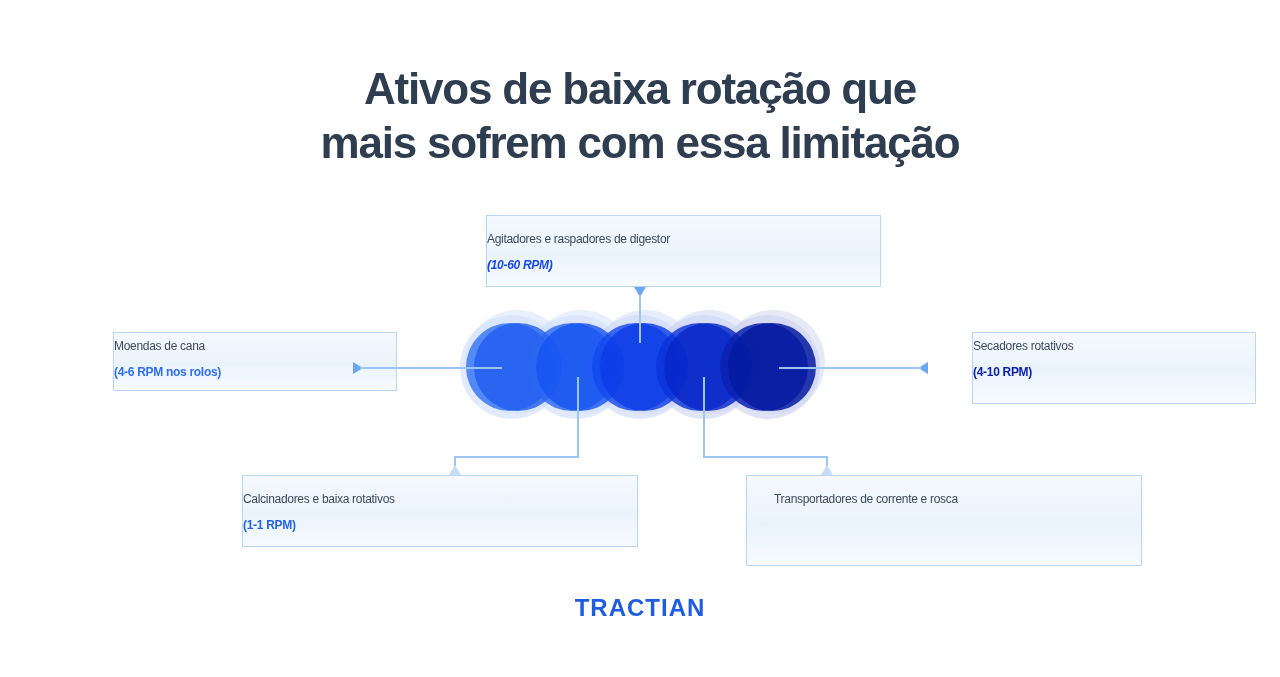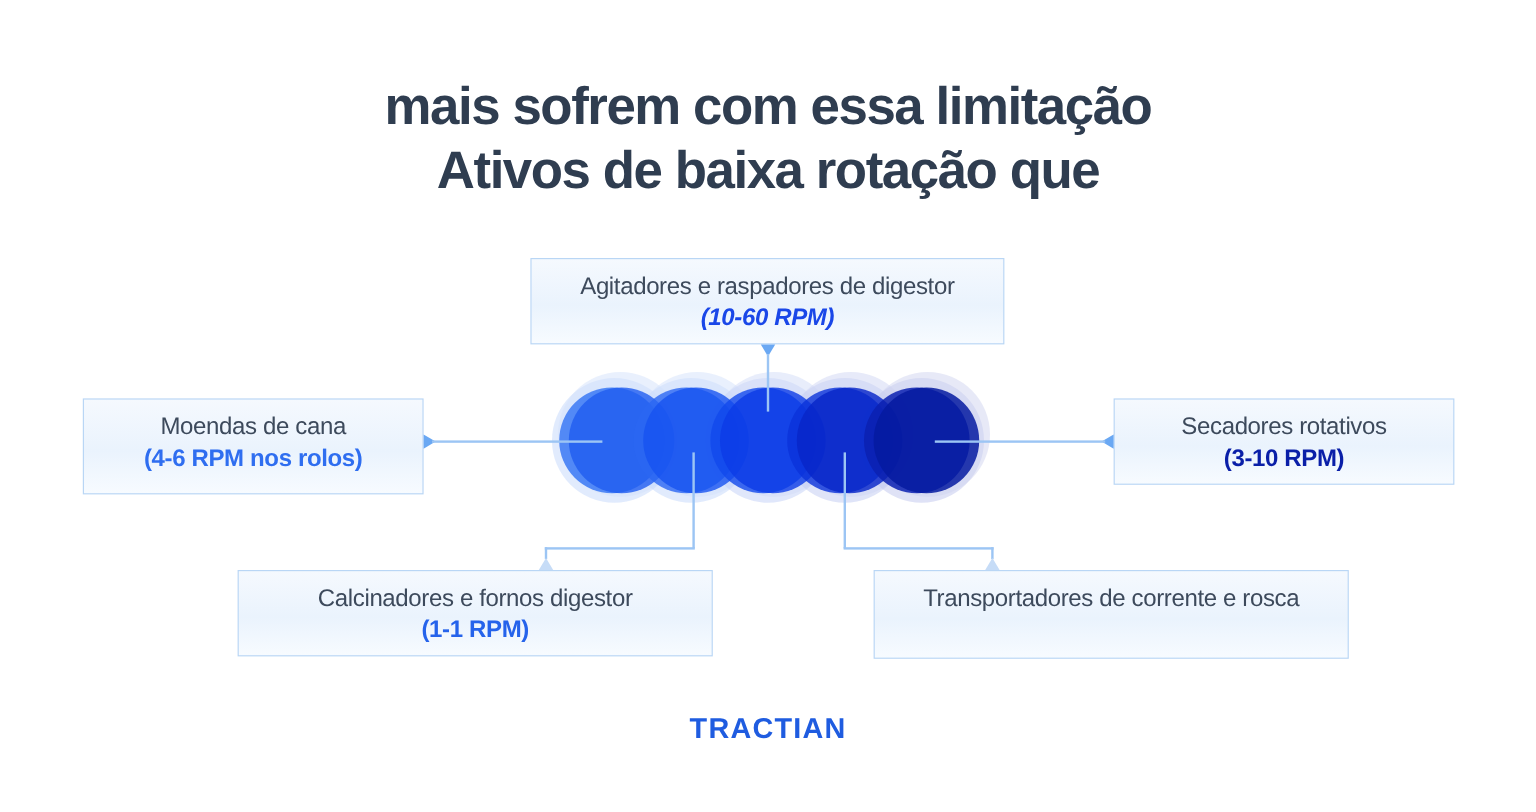--- a/index.html
+++ b/index.html
@@ -32,8 +32,8 @@
 <body>
 
 <div class="title">
+  <span>Ativos de baixa rotação que</span>
   <span>mais sofrem com essa limitação</span>
-  <span>Ativos de baixa rotação que</span>
 </div>
 
 <svg class="circles" viewBox="0 0 1280 677" width="1280" height="677">

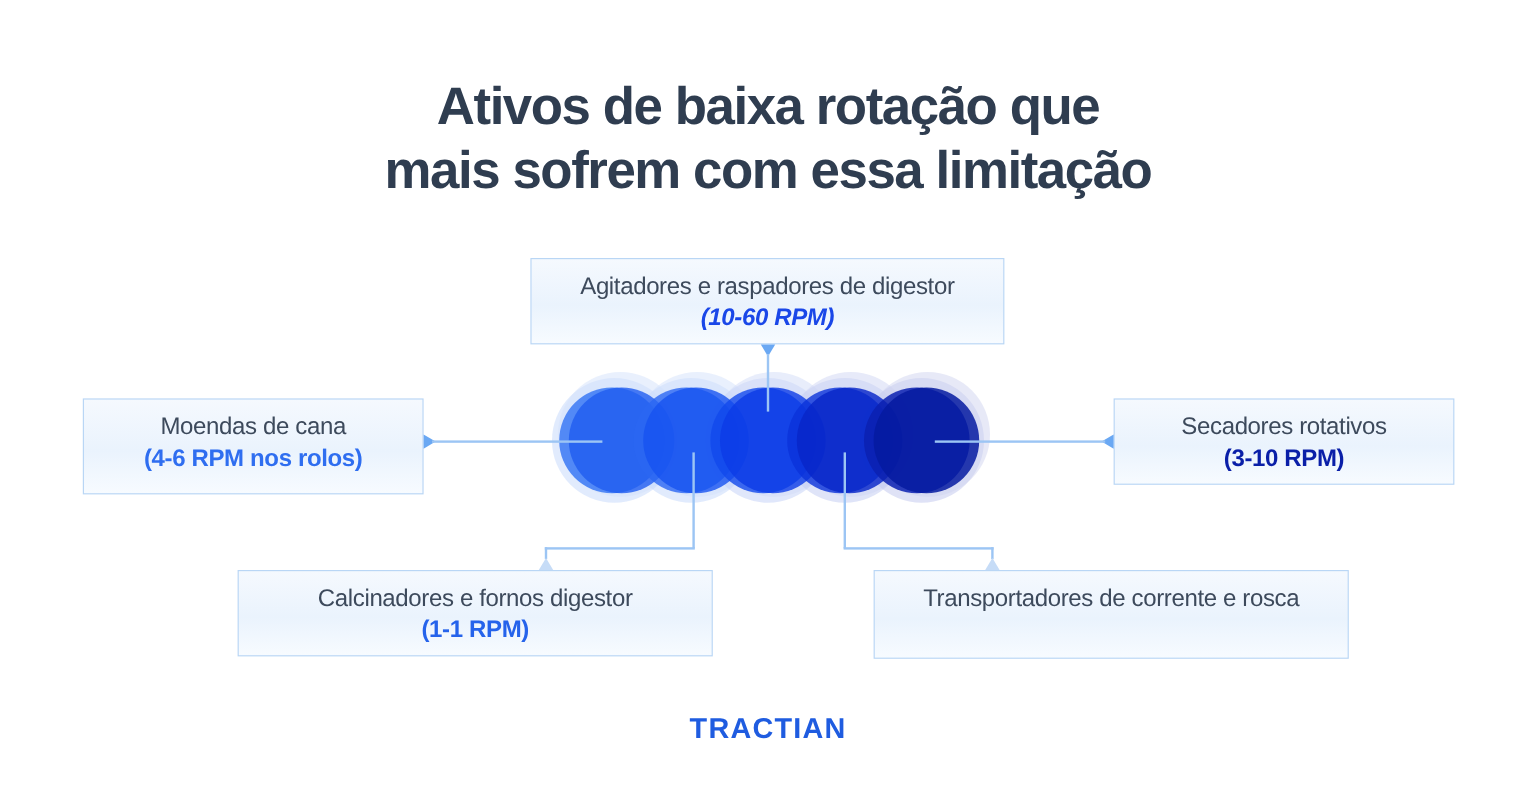--- a/index.html
+++ b/index.html
@@ -16,7 +16,7 @@
     .box {
       position: absolute; box-sizing: border-box; border: 1px solid #b9d6f5;
       background: linear-gradient(180deg, #f5f9fe 0%, #eaf3fd 55%, #f7fbff 100%);
-      text-align: center; font-size: 20px; line-height: 26px;
+      text-align: left; font-size: 12px; line-height: 26px; margin-left: 44px;
     }
     .box .name { color: #3d4a5c; display: block; letter-spacing: -0.3px; }
     .box .rpm { font-weight: 700; display: block; letter-spacing: -0.3px; }

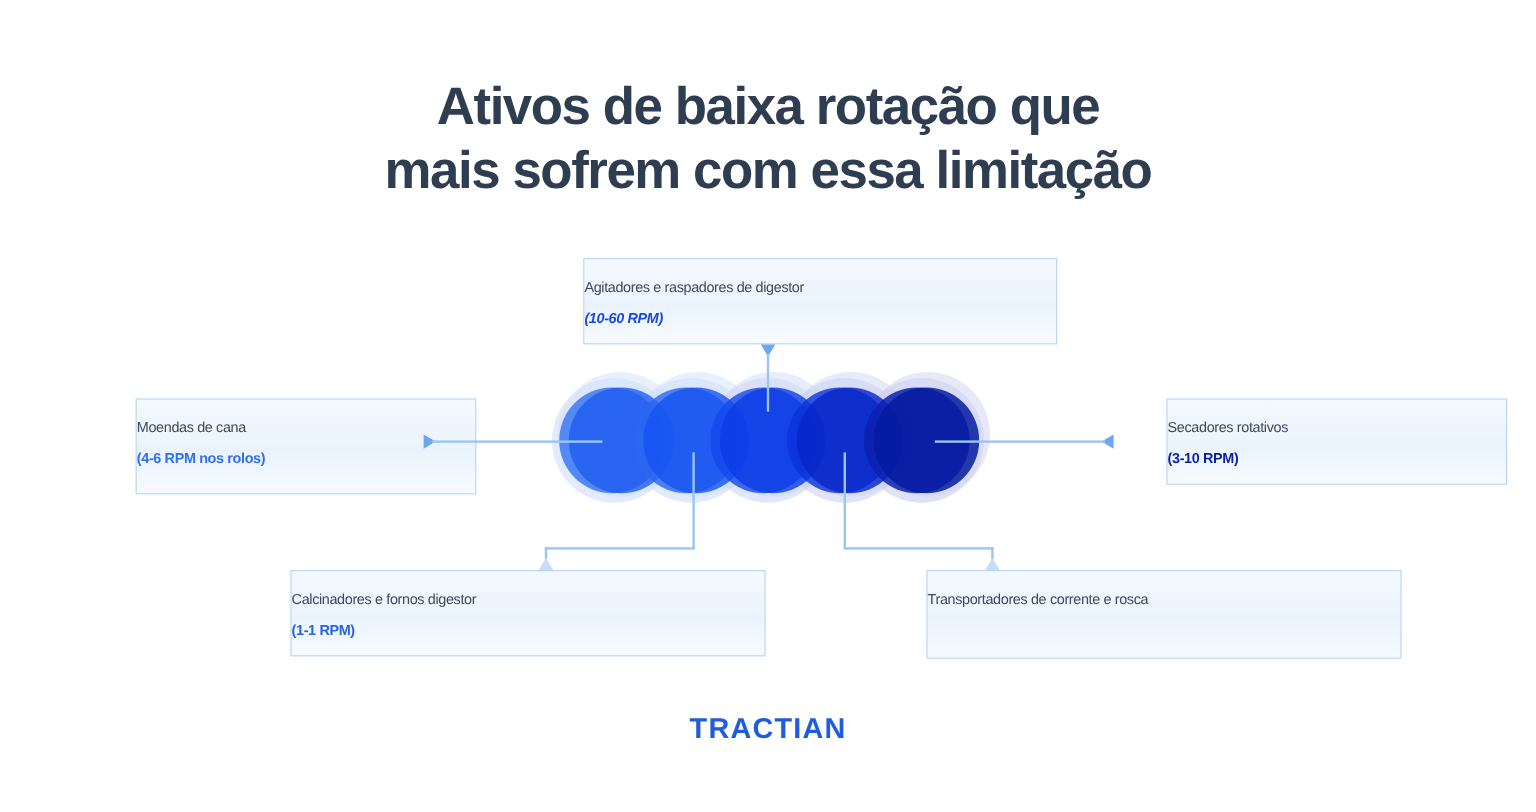--- a/index.html
+++ b/index.html
@@ -70,7 +70,7 @@
 <div class="tri" style="left:634px; top:287px; border-left:6px solid transparent; border-right:6px solid transparent; border-top:10px solid #6aa8f3;"></div>
 <div class="line" style="left:639px; top:295px; width:2px; height:48px;"></div>
 
-<div class="box" style="left:69px; top:332px; width:284px; height:80px; padding-top:10px;">
+<div class="box" style="left:69px; top:332px; width:284px; height:59px; ">
   <span class="name">Moendas de cana</span>
   <span class="rpm" style="color:#2f6ef0;">(4-6 RPM nos rolos)</span>
 </div>

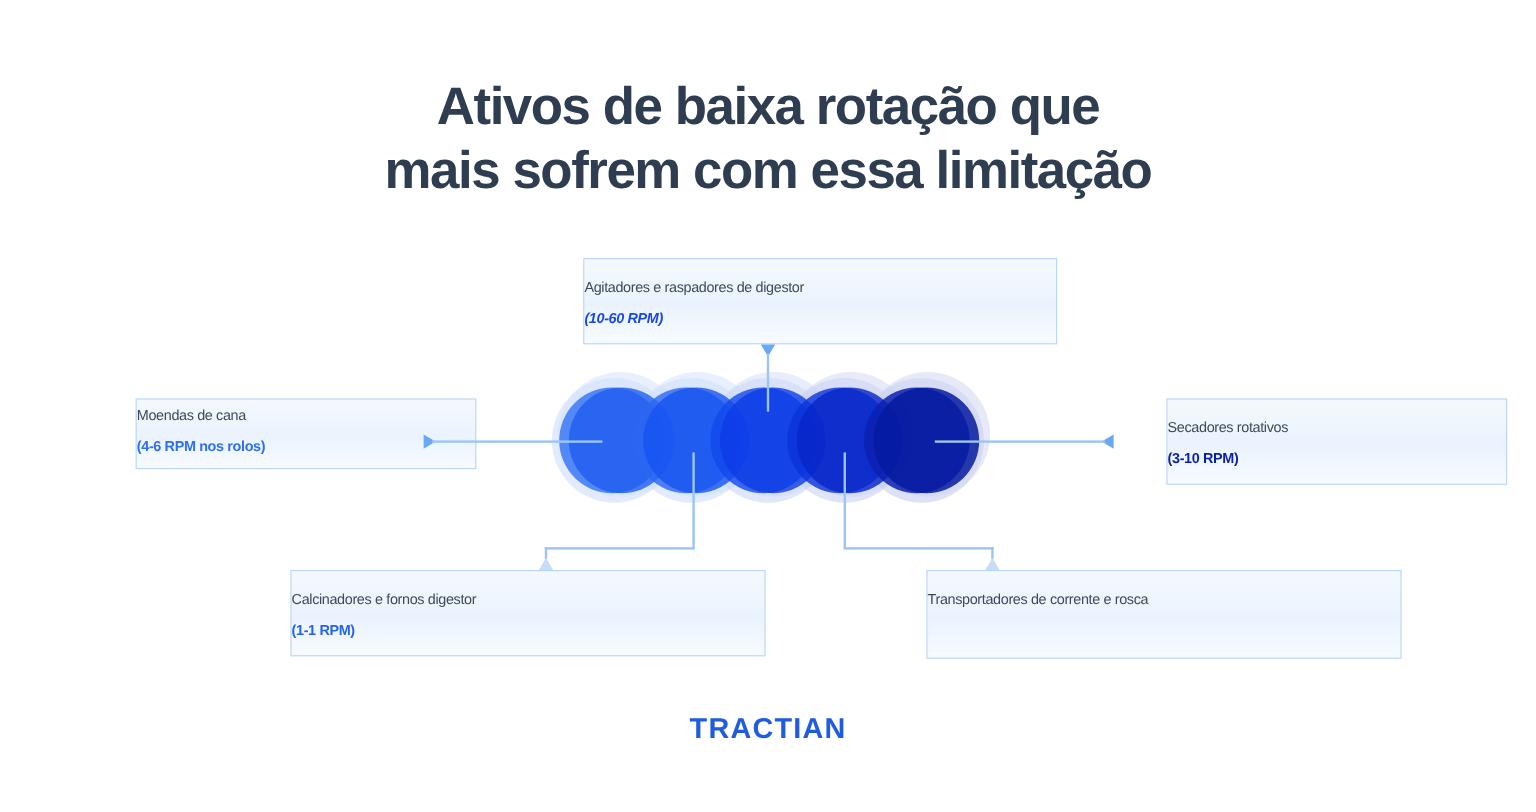--- a/index.html
+++ b/index.html
@@ -77,7 +77,7 @@
 <div class="tri" style="left:353px; top:362px; border-top:6px solid transparent; border-bottom:6px solid transparent; border-left:10px solid #6aa8f3;"></div>
 <div class="line" style="left:360px; top:367px; width:142px; height:2px;"></div>
 
-<div class="box" style="left:928px; top:332px; width:284px; height:72px; padding-top:10px;">
+<div class="box" style="left:928px; top:332px; width:284px; height:72px; padding-top:0;">
   <span class="name">Secadores rotativos</span>
   <span class="rpm" style="color:#0a1fa8;">(3-10 RPM)</span>
 </div>

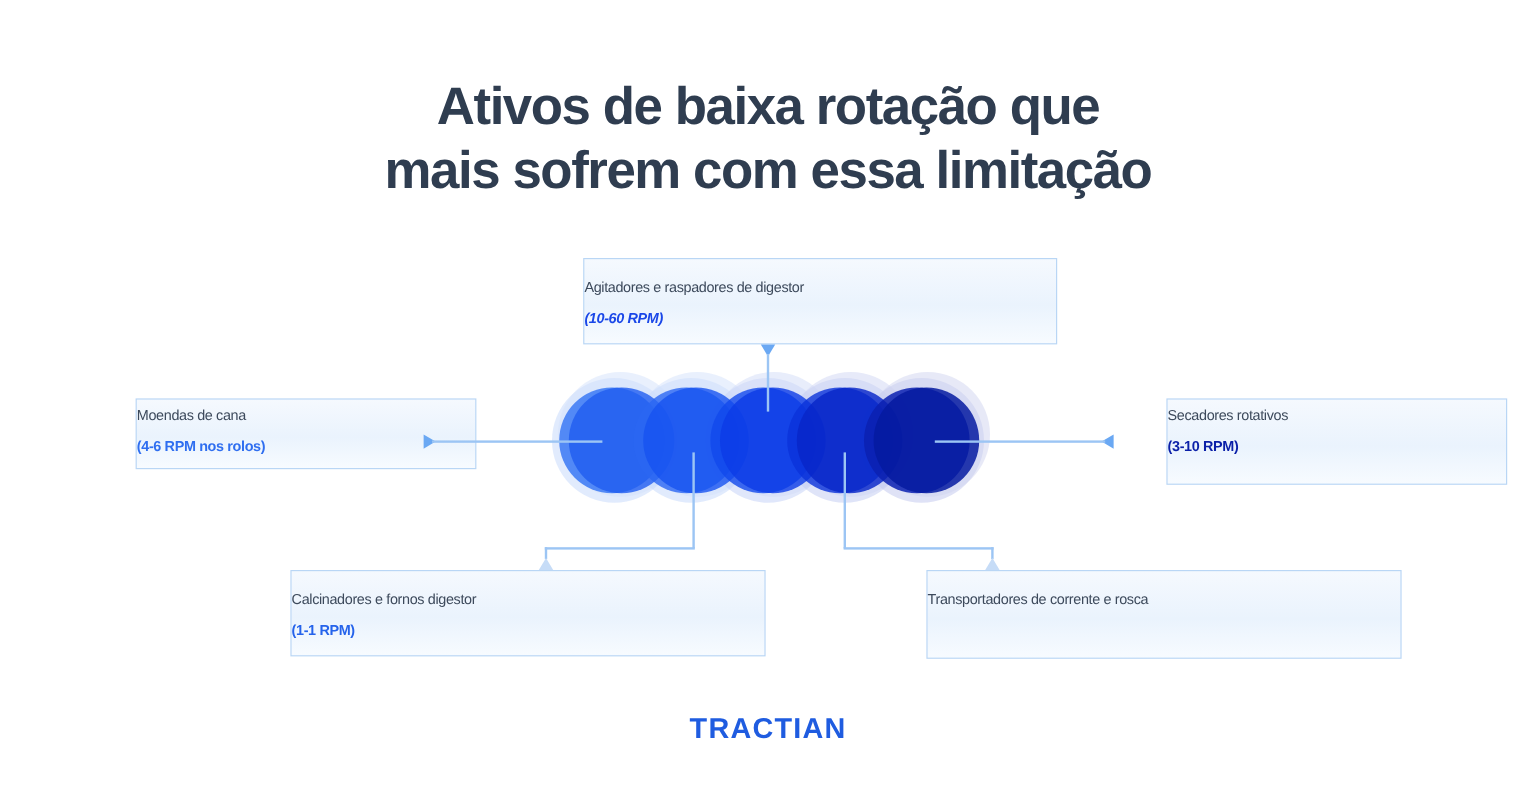--- a/index.html
+++ b/index.html
@@ -79,7 +79,7 @@
 
 <div class="box" style="left:928px; top:332px; width:284px; height:72px; padding-top:0;">
   <span class="name">Secadores rotativos</span>
-  <span class="rpm" style="color:#0a1fa8;">(3-10 RPM)</span>
+  <span class="rpm" style="color:#0a1fa8;">(4-10 RPM)</span>
 </div>
 <div class="tri" style="left:918px; top:362px; border-top:6px solid transparent; border-bottom:6px solid transparent; border-right:10px solid #6aa8f3;"></div>
 <div class="line" style="left:779px; top:367px; width:142px; height:2px;"></div>

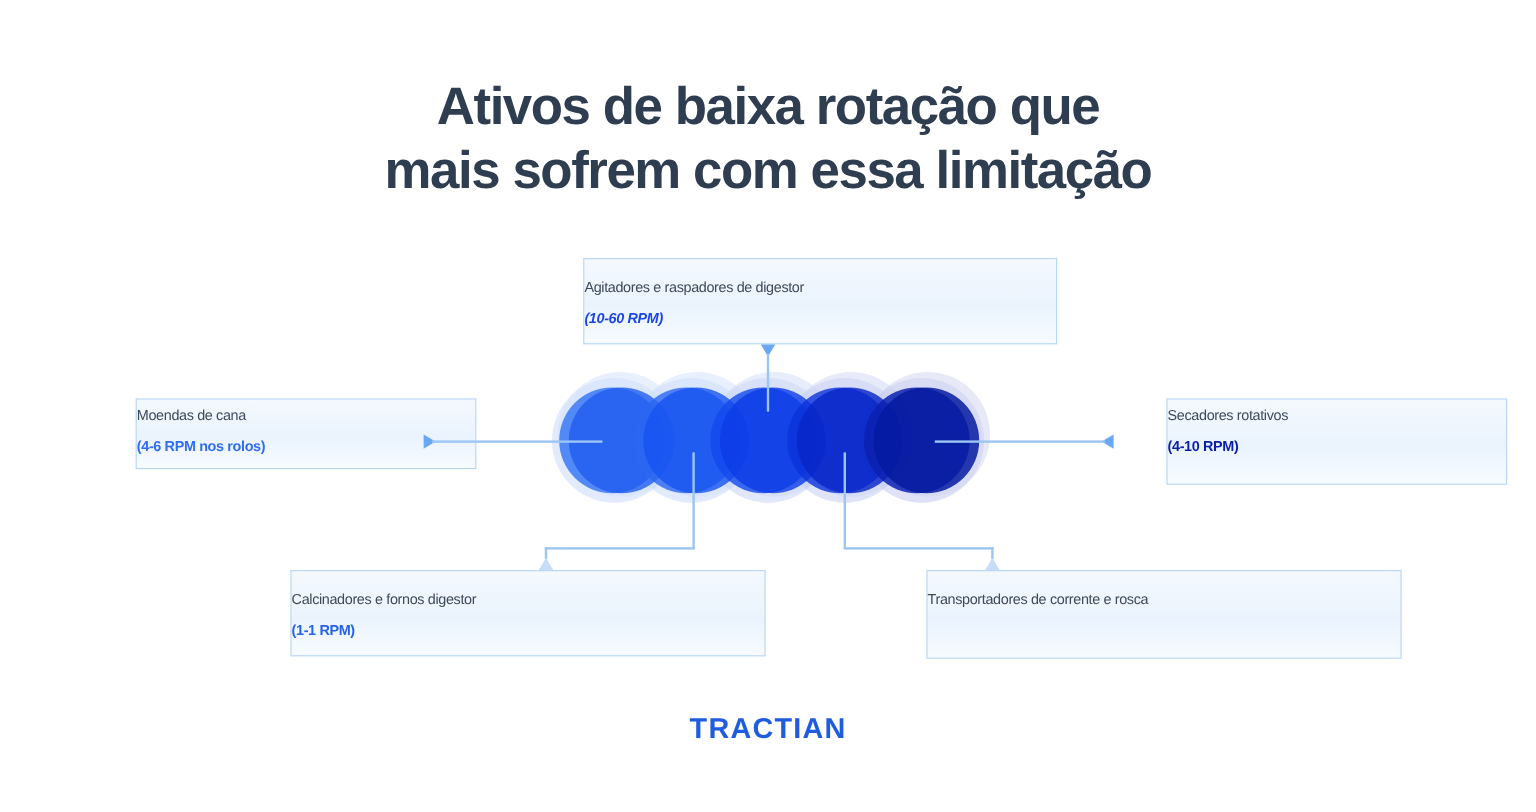--- a/index.html
+++ b/index.html
@@ -89,7 +89,7 @@
 <div class="line" style="left:454px; top:456px; width:2px; height:10px;"></div>
 <div class="tri" style="left:449px; top:465px; border-left:6px solid transparent; border-right:6px solid transparent; border-bottom:10px solid #c6dcf7;"></div>
 <div class="box" style="left:198px; top:475px; width:396px; height:72px; padding-top:10px;">
-  <span class="name">Calcinadores e fornos digestor</span>
+  <span class="name">Calcinadores e baixa rotativos</span>
   <span class="rpm" style="color:#2563eb;">(1-1 RPM)</span>
 </div>
 

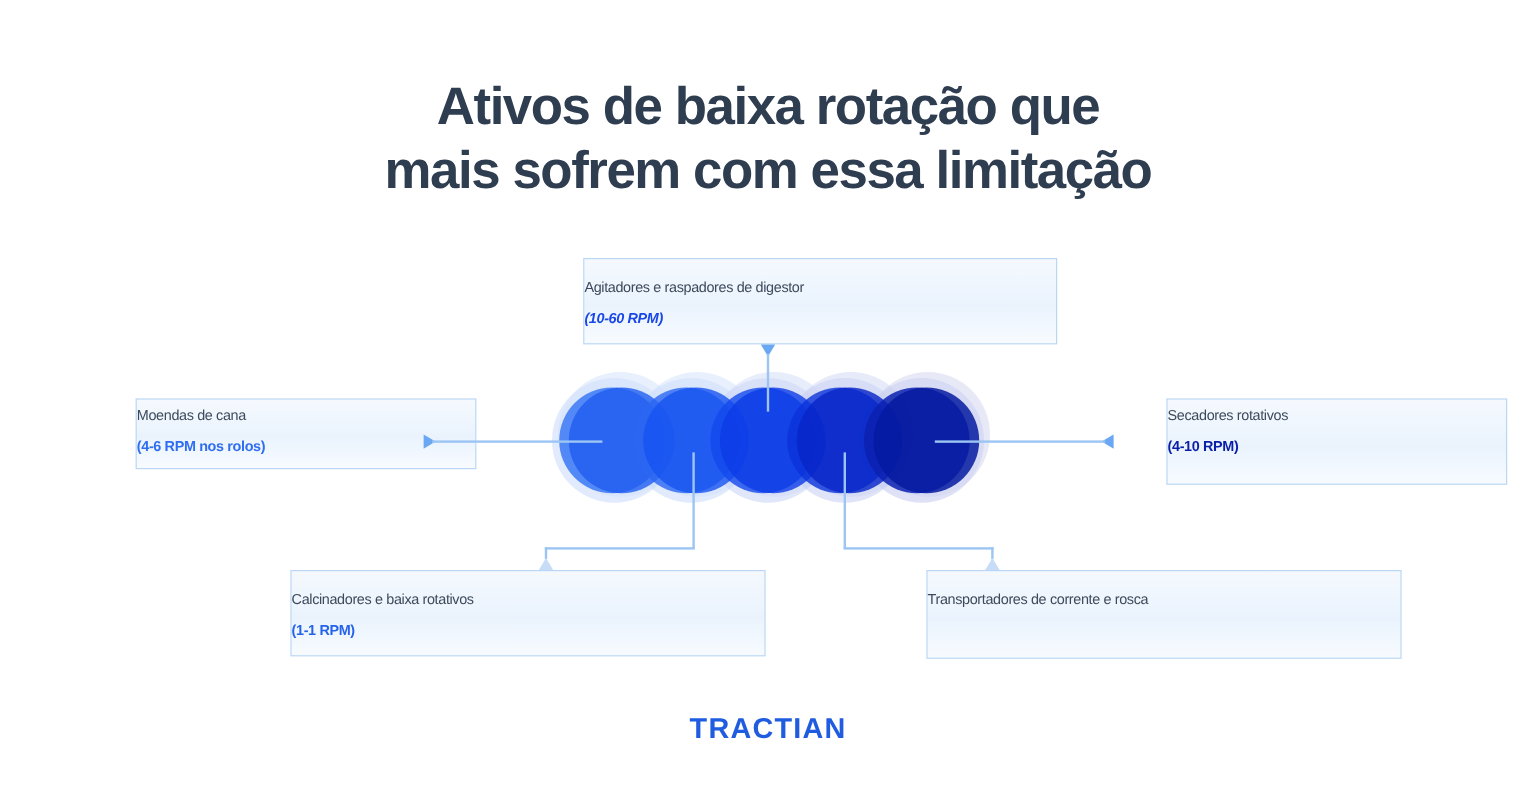--- a/index.html
+++ b/index.html
@@ -97,7 +97,7 @@
 <div class="line" style="left:703px; top:456px; width:125px; height:2px;"></div>
 <div class="line" style="left:826px; top:456px; width:2px; height:10px;"></div>
 <div class="tri" style="left:821px; top:465px; border-left:6px solid transparent; border-right:6px solid transparent; border-bottom:10px solid #c6dcf7;"></div>
-<div class="box" style="left:728px; top:475px; width:396px; height:74px; padding-top:10px;">
+<div class="box" style="left:702px; top:475px; width:396px; height:91px; padding-top:10px;padding-left:27px;">
   <span class="name">Transportadores de corrente e rosca</span>
 </div>
 

